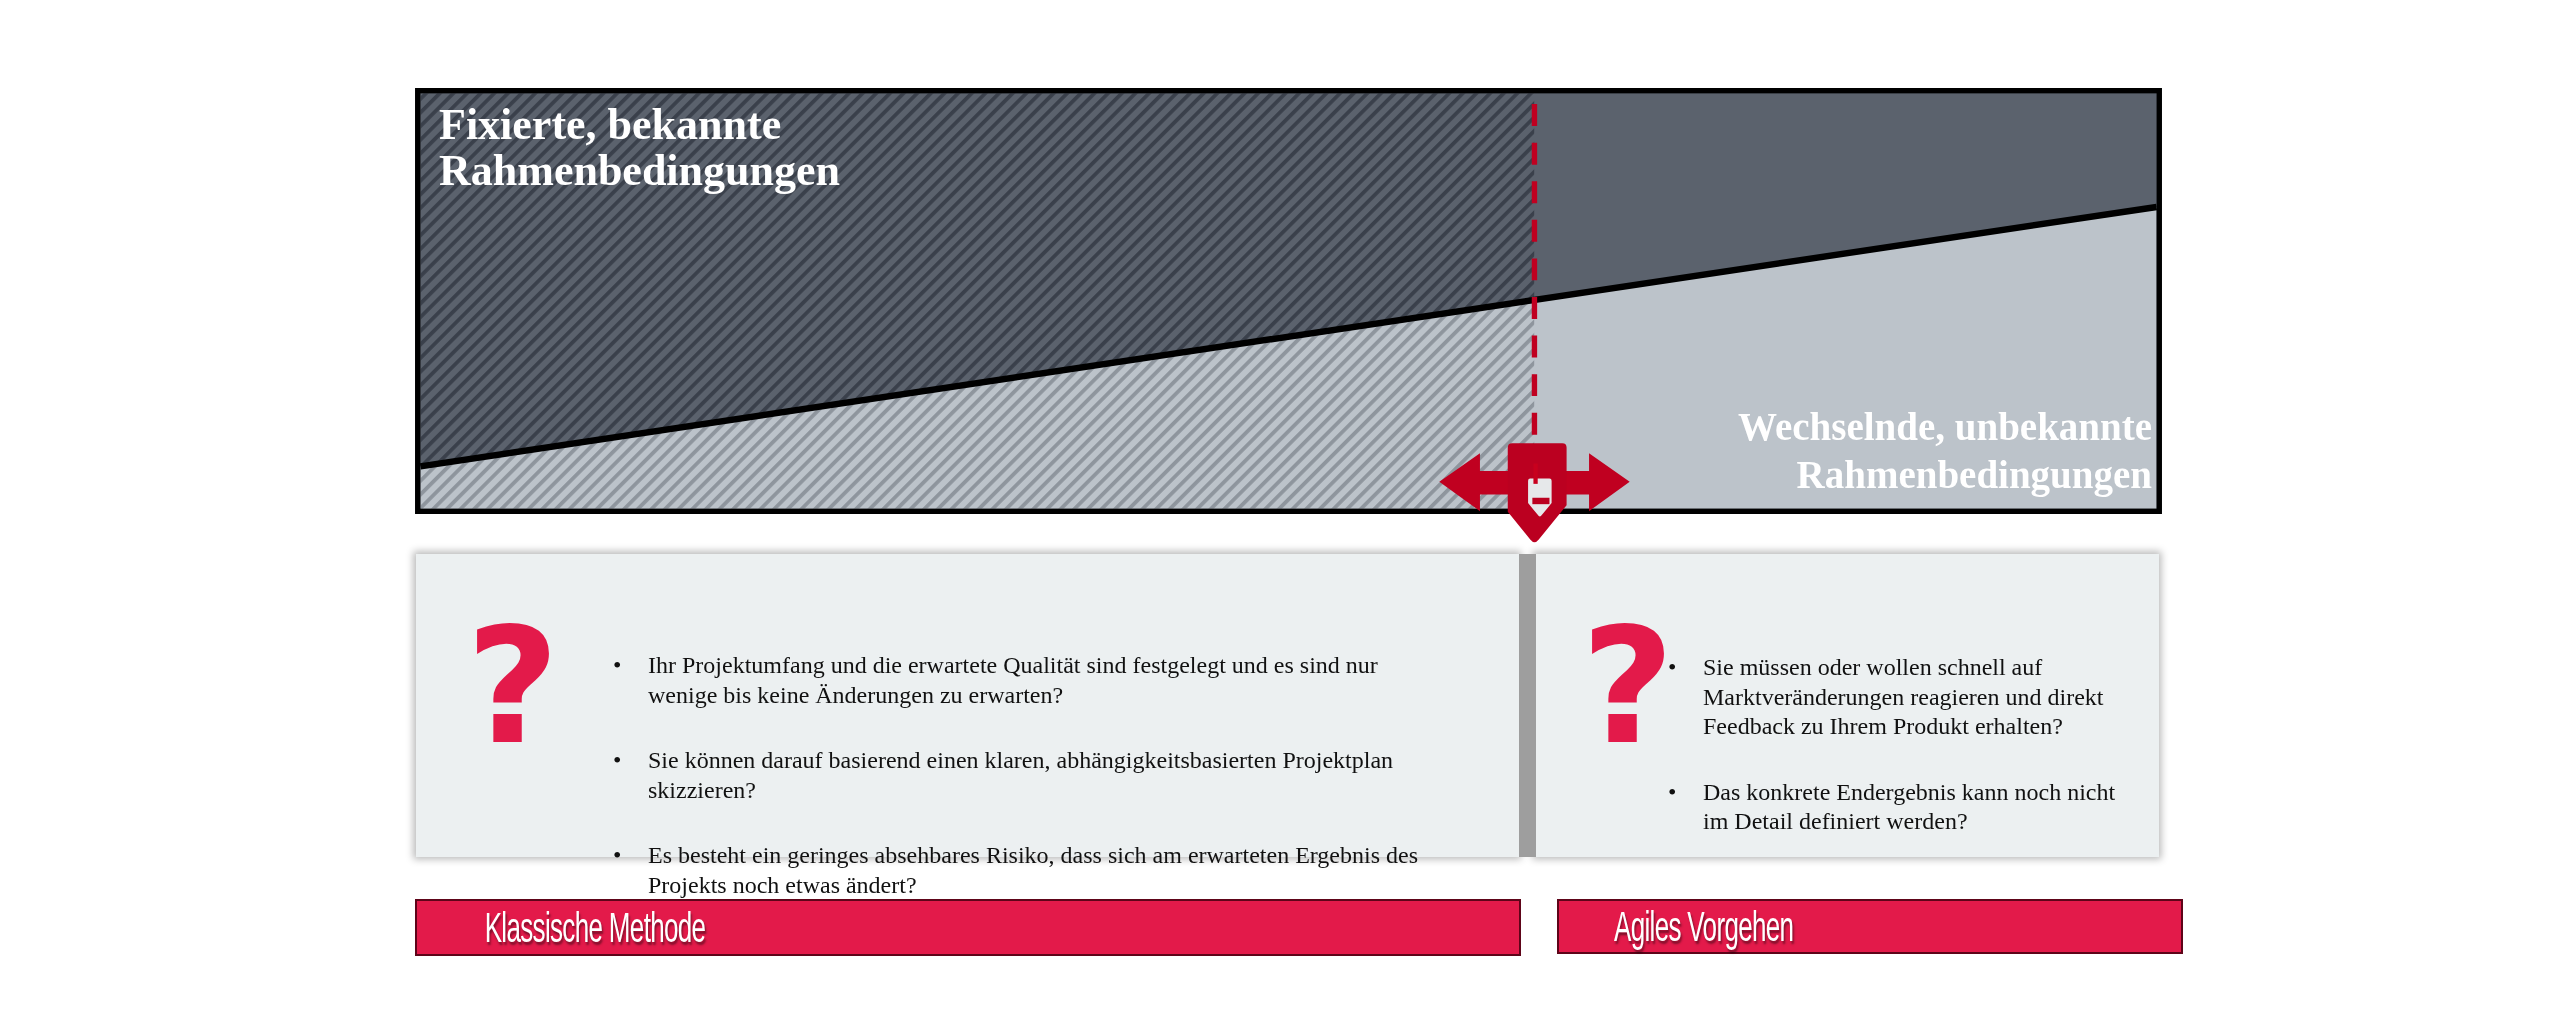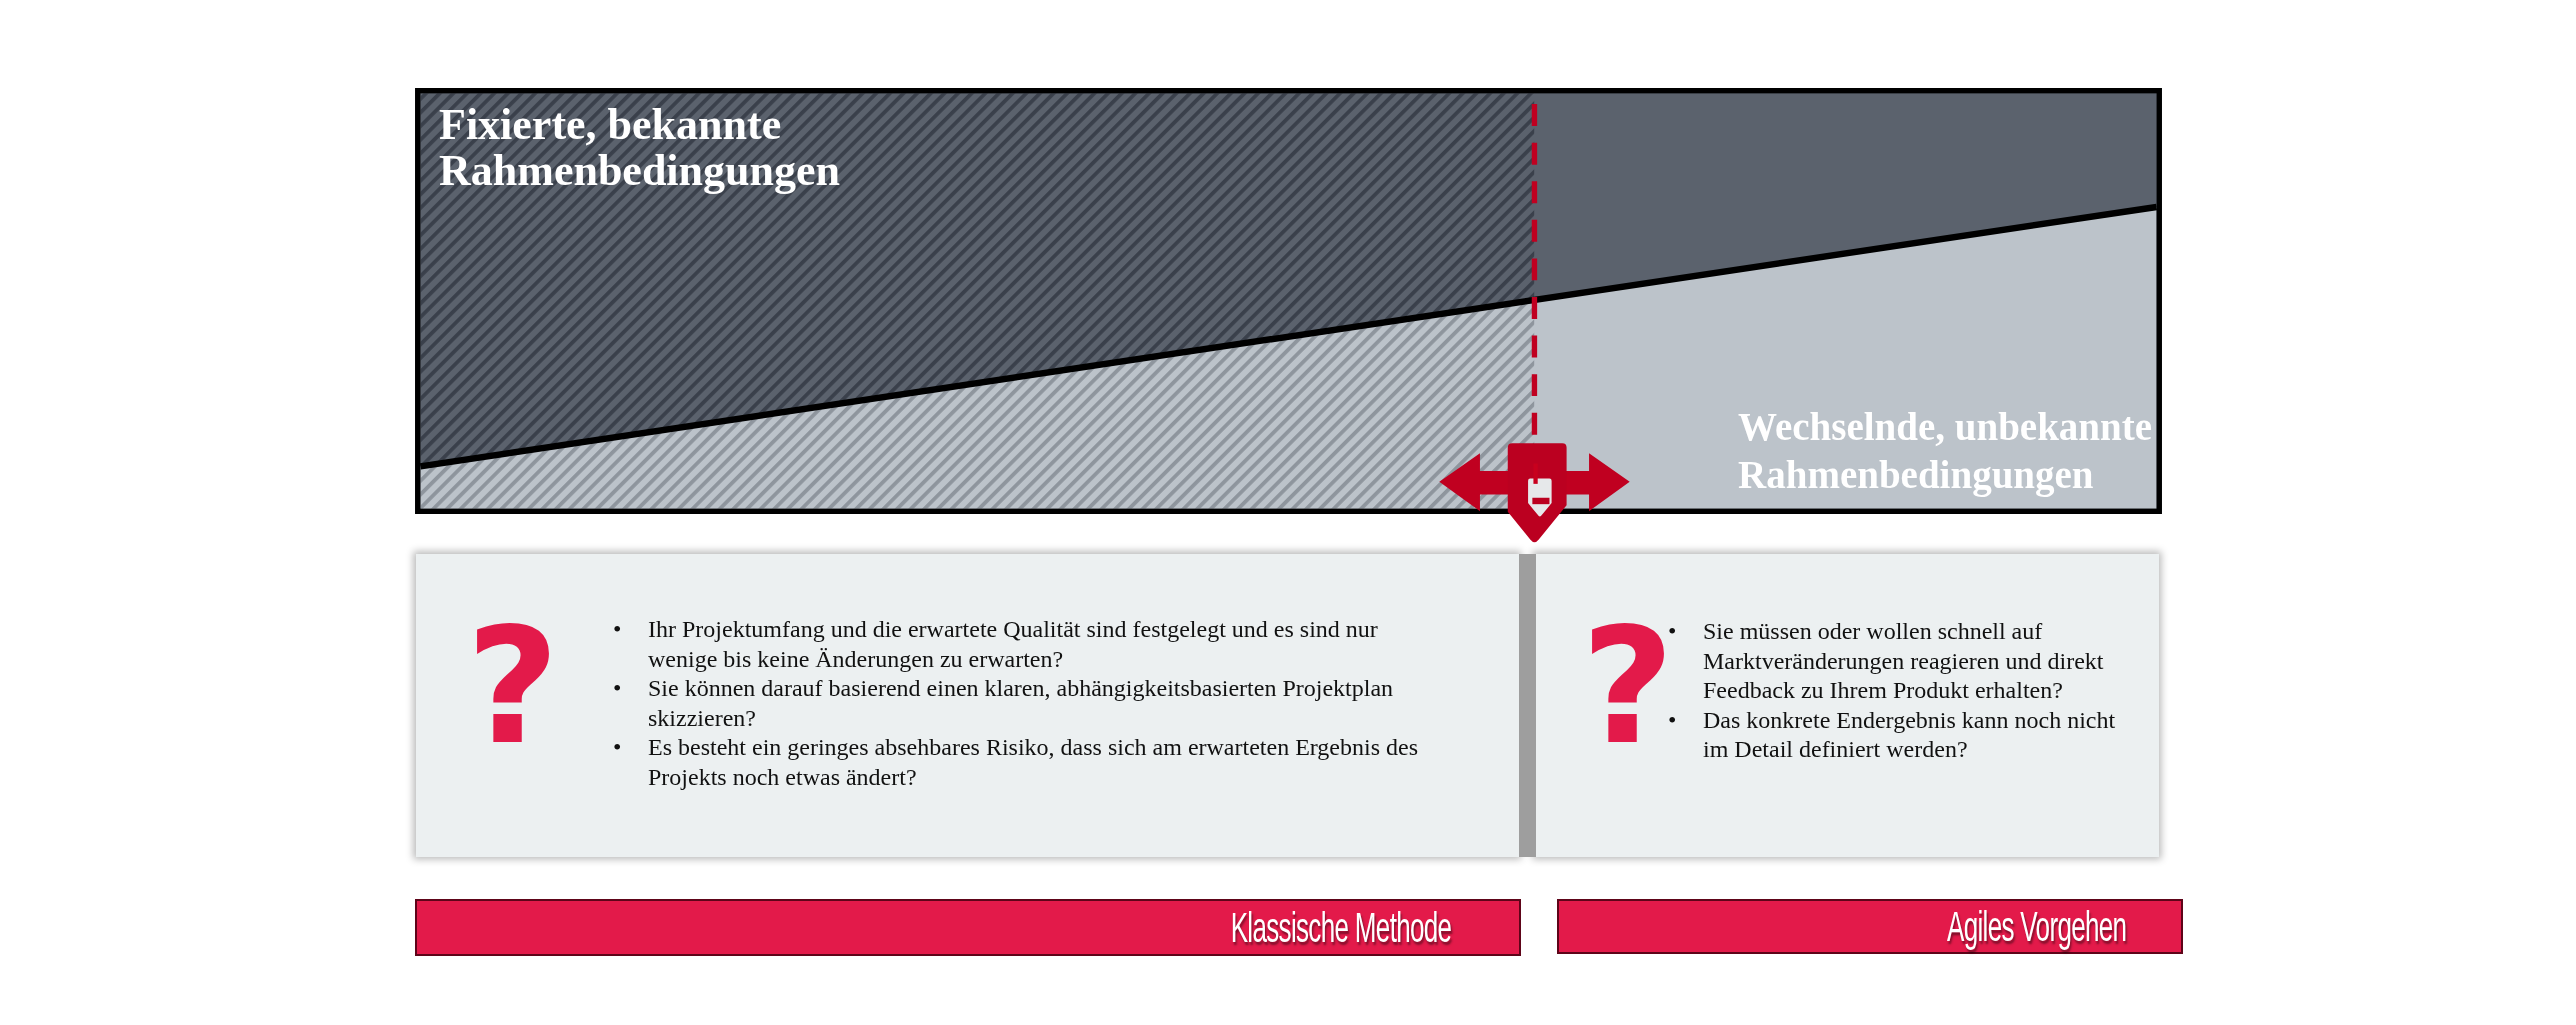--- a/index.html
+++ b/index.html
@@ -7,7 +7,7 @@
   .abs { position:absolute; }
   #frame { left:414px; top:88px; width:1749px; height:426px; }
   .title-top { left:439px; top:102px; color:#ffffff; font-family:"Liberation Serif", serif; font-weight:bold; font-size:44px; line-height:46px; }
-  .title-bottom { right:424px; top:403px; color:#ffffff; font-family:"Liberation Serif", serif; font-weight:bold; font-size:39px; line-height:48px; text-align:left; }
+  .title-bottom { right:424px; top:403px; color:#ffffff; font-family:"Liberation Serif", serif; font-weight:bold; font-size:39px; line-height:48px; text-align:right; }
   .box { background:#ecf0f1; box-shadow: 0 0 7.5px 3.2px rgba(0,0,0,0.28); }
   #box-left { left:416px; top:554px; width:1103px; height:303px; }
   #box-right { left:1535px; top:554px; width:624px; height:303px; }

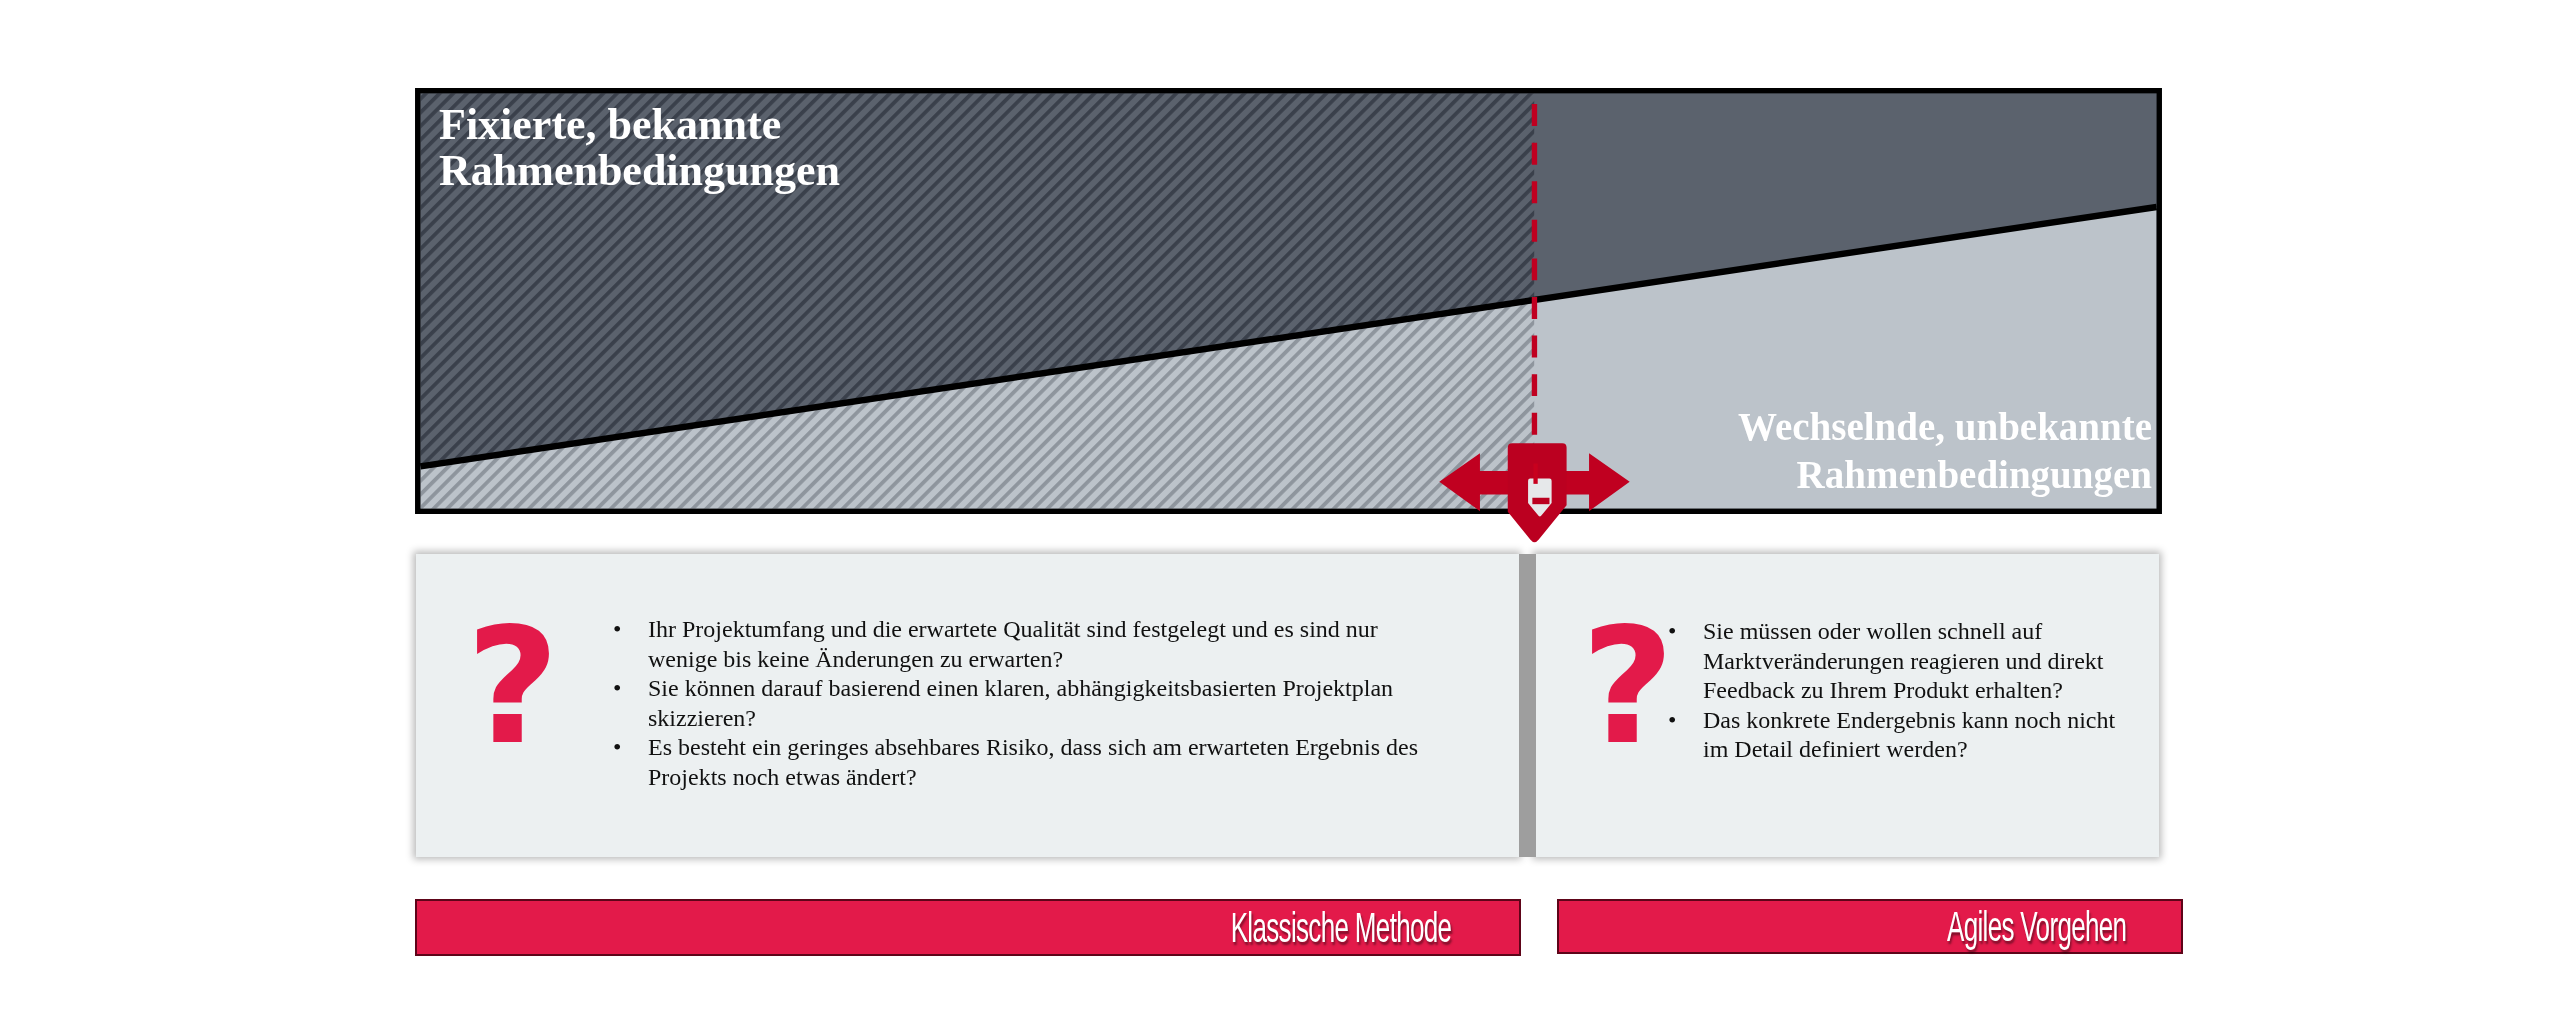--- a/index.html
+++ b/index.html
@@ -14,7 +14,7 @@
   #divider { left:1519px; top:554px; width:16.6px; height:303px; background:#9e9e9e; }
   .qmark { font-family:"DejaVu Sans", sans-serif; font-weight:bold; color:#e31a4a; font-size:161px; line-height:161px; }
   ul.bullets { margin:0; padding:0; list-style:none; font-family:"Liberation Serif", serif; font-size:24px; line-height:29.5px; color:#111111; }
-  ul.bullets li { position:relative; padding-left:35px; }
+  ul.bullets li { position:relative; padding-left:35px;margin-top:36px; }
   ul.bullets li::before { content:"\2022"; position:absolute; left:0; top:0; }
   #list-left { left:613px; top:615px; width:837px; }
   #list-right { left:1668px; top:617px; width:472px; }

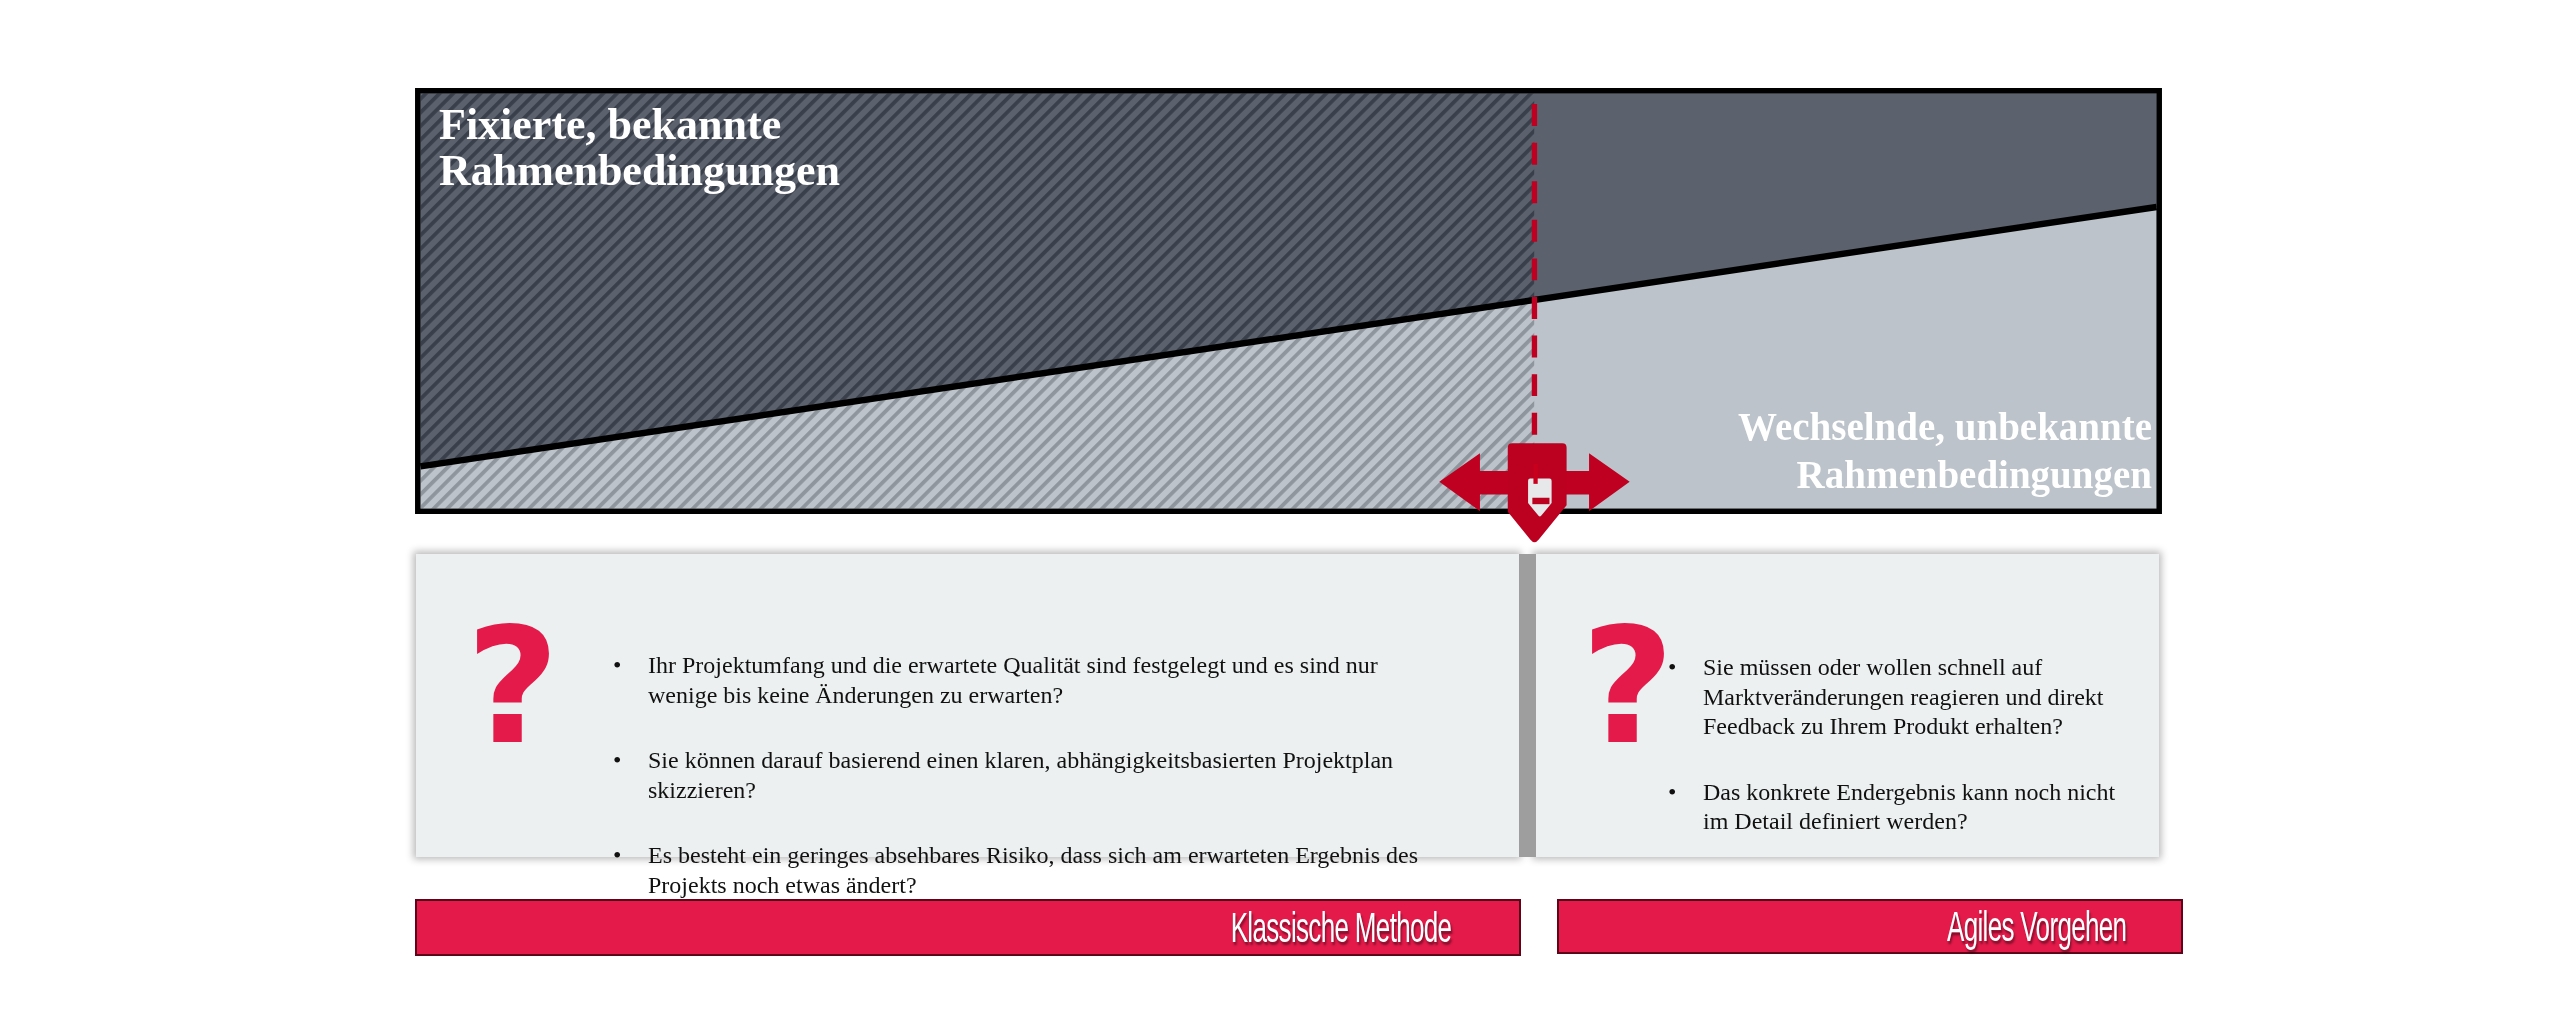--- a/index.html
+++ b/index.html
@@ -18,7 +18,7 @@
   ul.bullets li::before { content:"\2022"; position:absolute; left:0; top:0; }
   #list-left { left:613px; top:615px; width:837px; }
   #list-right { left:1668px; top:617px; width:472px; }
-  .banner { background:#e31a4a; border:2.7px solid #5e0419; box-sizing:border-box; color:#ffffff; font-family:"Liberation Sans", sans-serif; font-size:42px; display:flex; align-items:center; justify-content:flex-end; text-shadow:2.1px 2.7px 2.7px rgba(0,0,0,0.45); letter-spacing:-1.1px; }
+  .banner { background:#e31a4a; border:2.7px solid #5e0419; box-sizing:border-box; color:#ffffff; font-family:"Liberation Sans", sans-serif; font-size:42px; display:flex; align-items:center; justify-content:flex-start; text-shadow:2.1px 2.7px 2.7px rgba(0,0,0,0.45); letter-spacing:-1.1px; }
   .banner span { display:inline-block; transform:scaleX(0.62); white-space:nowrap; }
   #banner-left { left:415px; top:899px; width:1106px; height:57px; }
   #banner-right { left:1533px; top:899px; width:626px; height:55px;margin-left:24px; }

